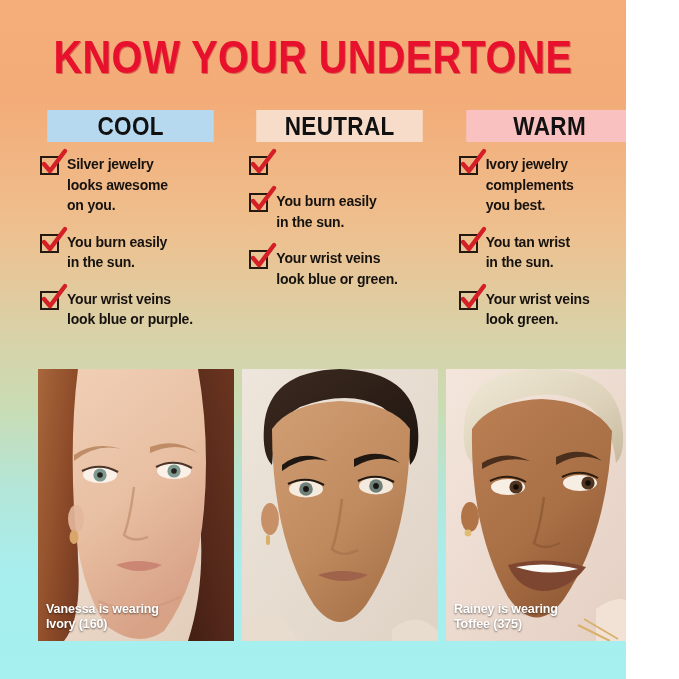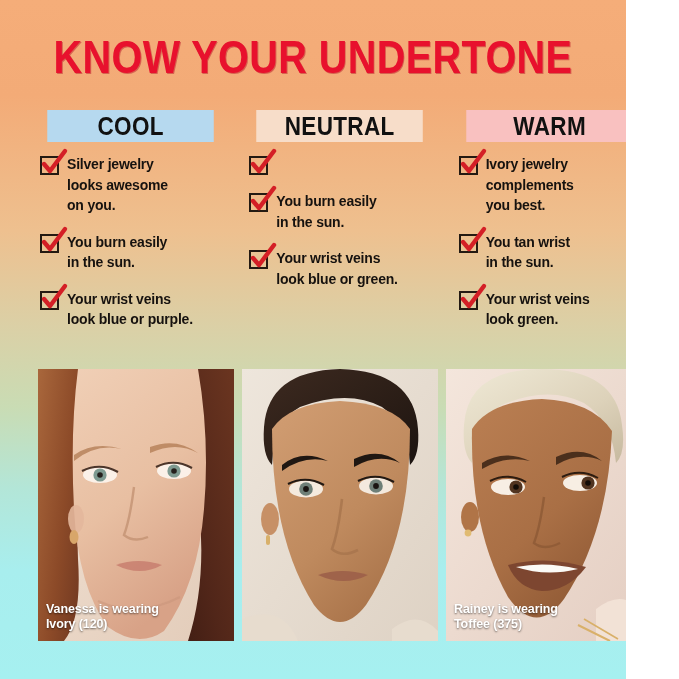--- a/index.html
+++ b/index.html
@@ -308,7 +308,7 @@
         <ellipse cx="36" cy="168" rx="4.5" ry="7" fill="#d8a66a"></ellipse>
       </svg>
       <div class="caption">Vanessa is wearing
-Ivory (120)</div>
+Ivory (160)</div>
     </div>
 
     <div class="photo">

